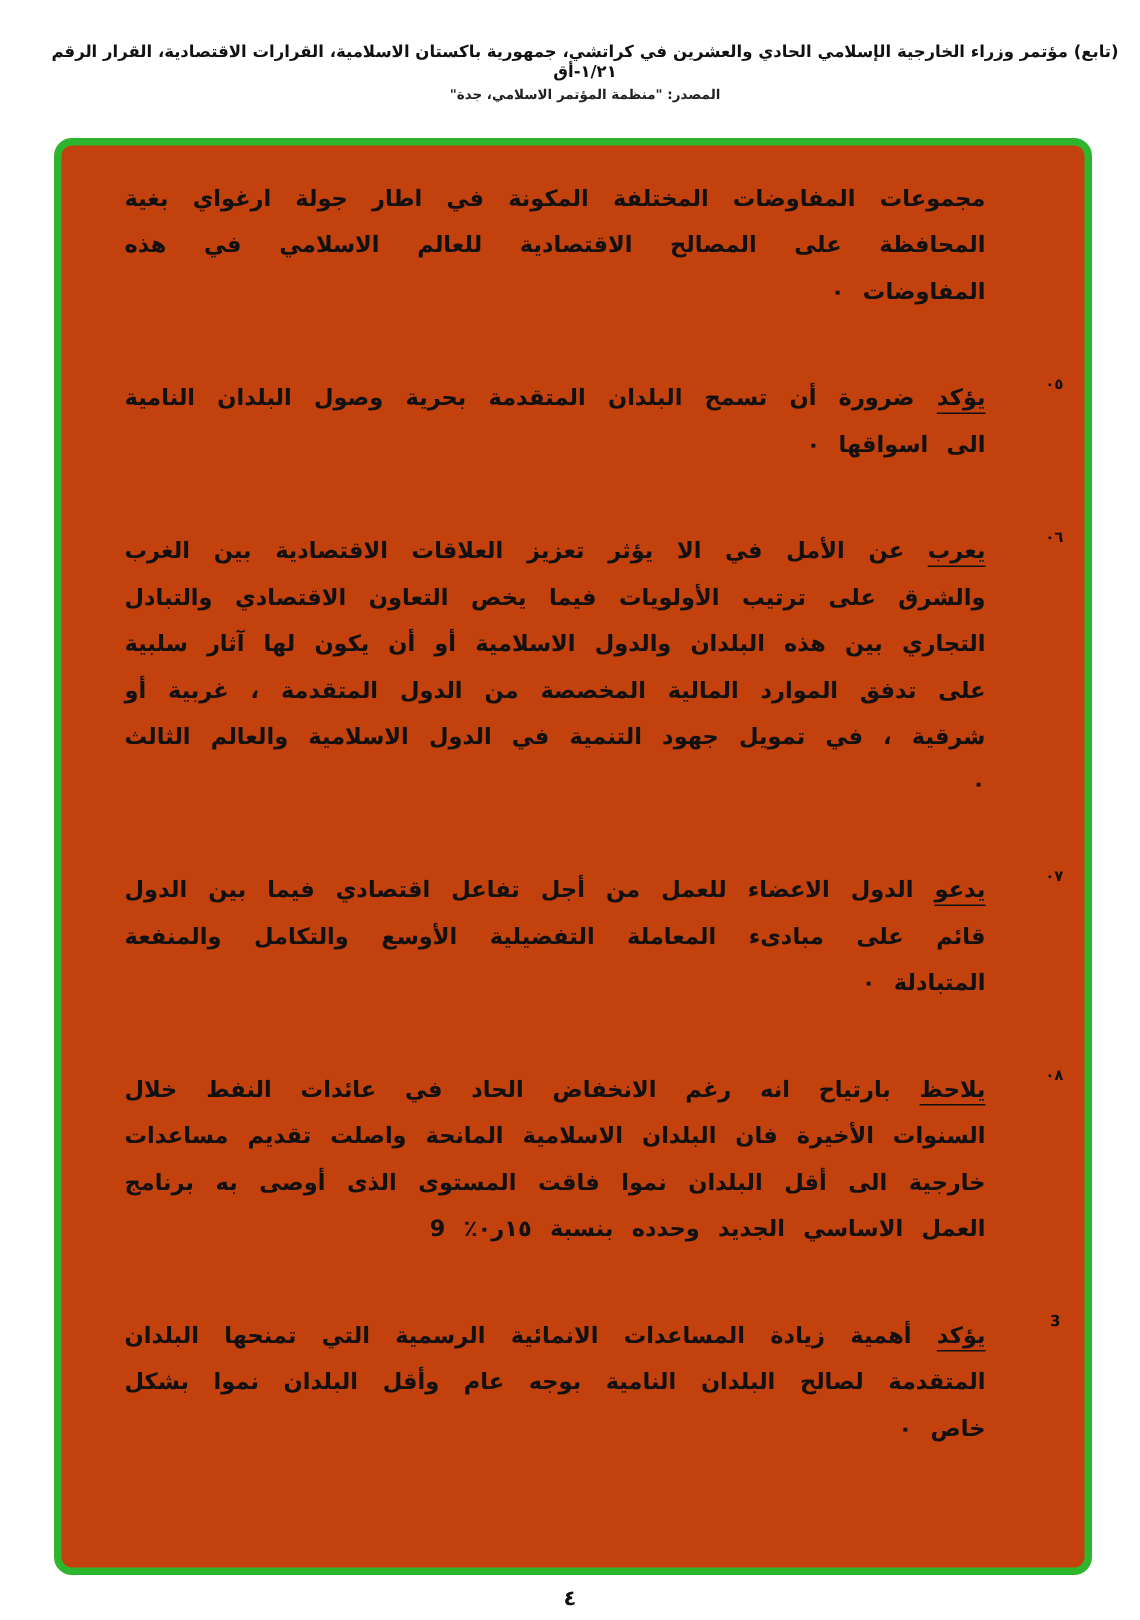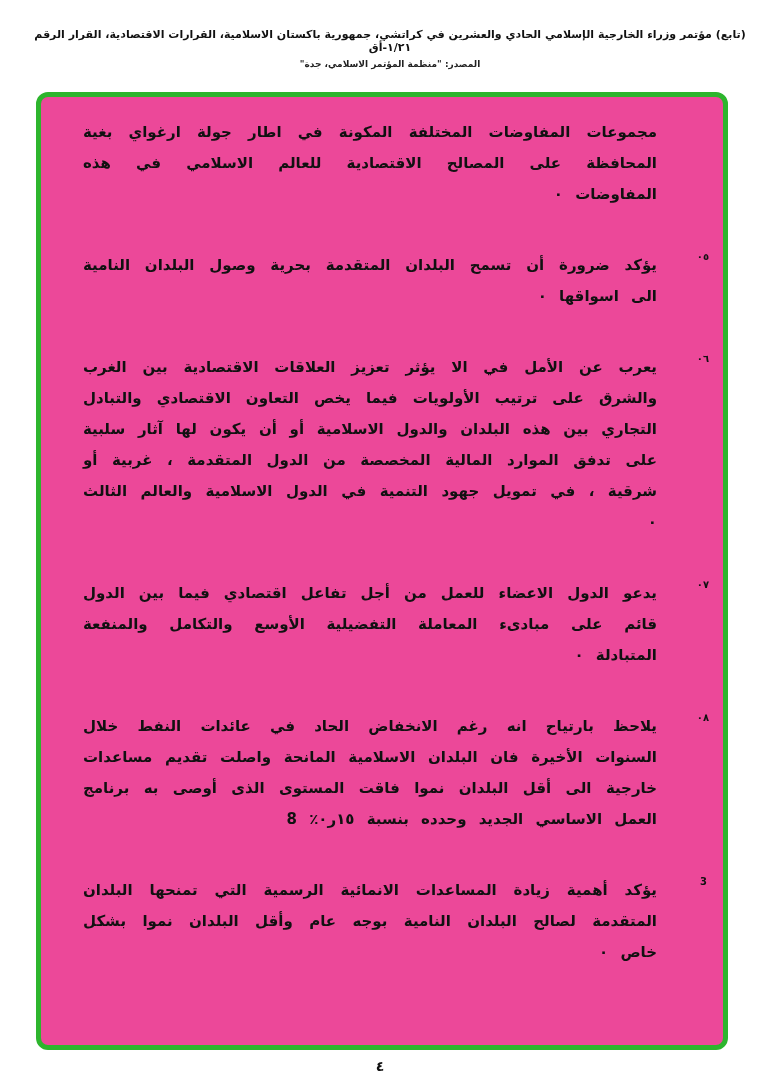--- a/index.html
+++ b/index.html
@@ -13,7 +13,7 @@
   .green-box{
     position:absolute;left:36px;top:92px;width:692px;height:958px;
     box-sizing:border-box;border:5px solid #2db52d;border-radius:12px;
-    padding:20px 14px 0 42px;direction:rtl;overflow:hidden;background:#ec4899;
+    padding:20px 14px 0 42px;direction:rtl;overflow:hidden;background:#c2410c;
   }
   .item{display:flex;margin-bottom:40px;}
   .marker{

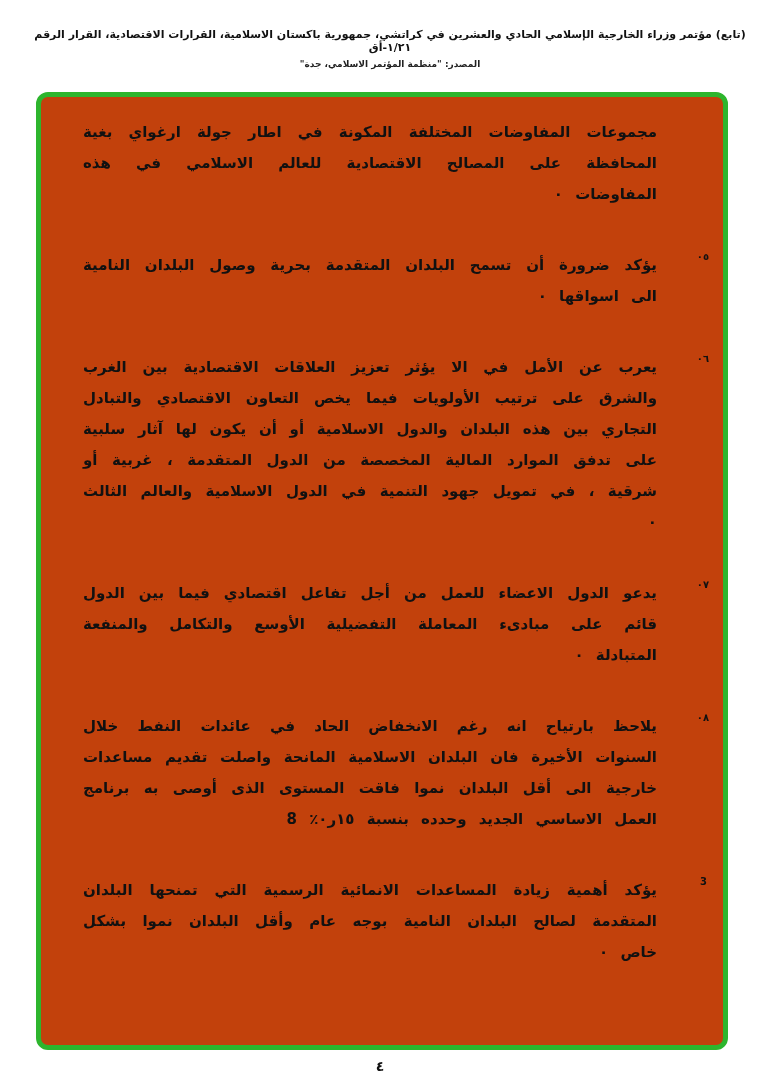--- a/index.html
+++ b/index.html
@@ -24,7 +24,7 @@
     flex:1;margin:0;font-size:15px;font-weight:bold;line-height:31px;
     text-align:justify;text-align-last:right;word-spacing:7px;
   }
-  .lead{text-underline-offset:5px;}
+  .lead{text-decoration:underline;text-underline-offset:5px;}
   .page-num{
     position:absolute;left:0;right:0;bottom:6px;text-align:center;
     font-size:14px;font-weight:bold;

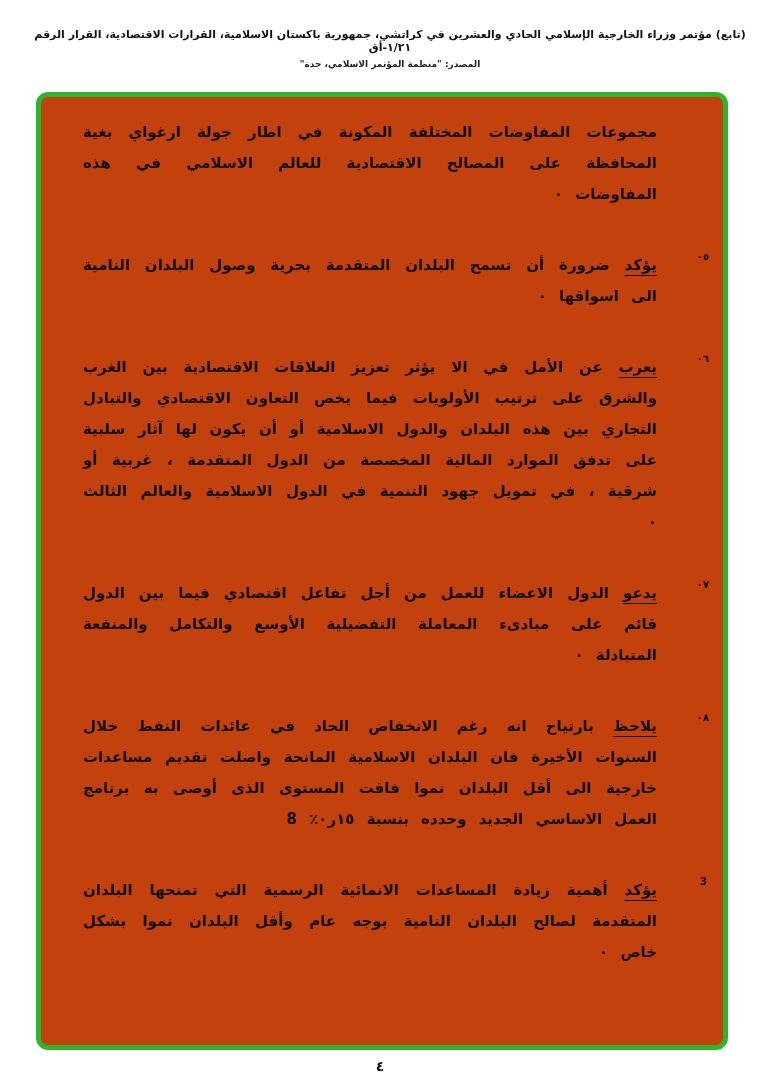--- a/index.html
+++ b/index.html
@@ -62,7 +62,7 @@
 
   <div class="item">
     <div class="marker">٠٨</div>
-    <p class="para"><span class="lead">يلاحظ</span> <span>بارتياح انه رغم الانخفاض الحاد في عائدات النفط خلال السنوات الأخيرة فان البلدان الاسلامية المانحة واصلت تقديم مساعدات خارجية الى أقل البلدان نموا فاقت المستوى الذى أوصى به برنامج العمل الاساسي الجديد وحدده بنسبة ١٥ر٠٪ 8</span></p>
+    <p class="para"><span class="lead">يلاحظ</span> <span>بارتياح انه رغم الانخفاض الحاد في عائدات النفط خلال السنوات الأخيرة فان البلدان الاسلامية المانحة واصلت تقديم مساعدات خارجية الى أقل البلدان نموا فاقت المستوى الذى أوصى به برنامج العمل الاساسي الجديد وحدده بنسبة ١٥ر٠٪ 9</span></p>
   </div>
 
   <div class="item">

